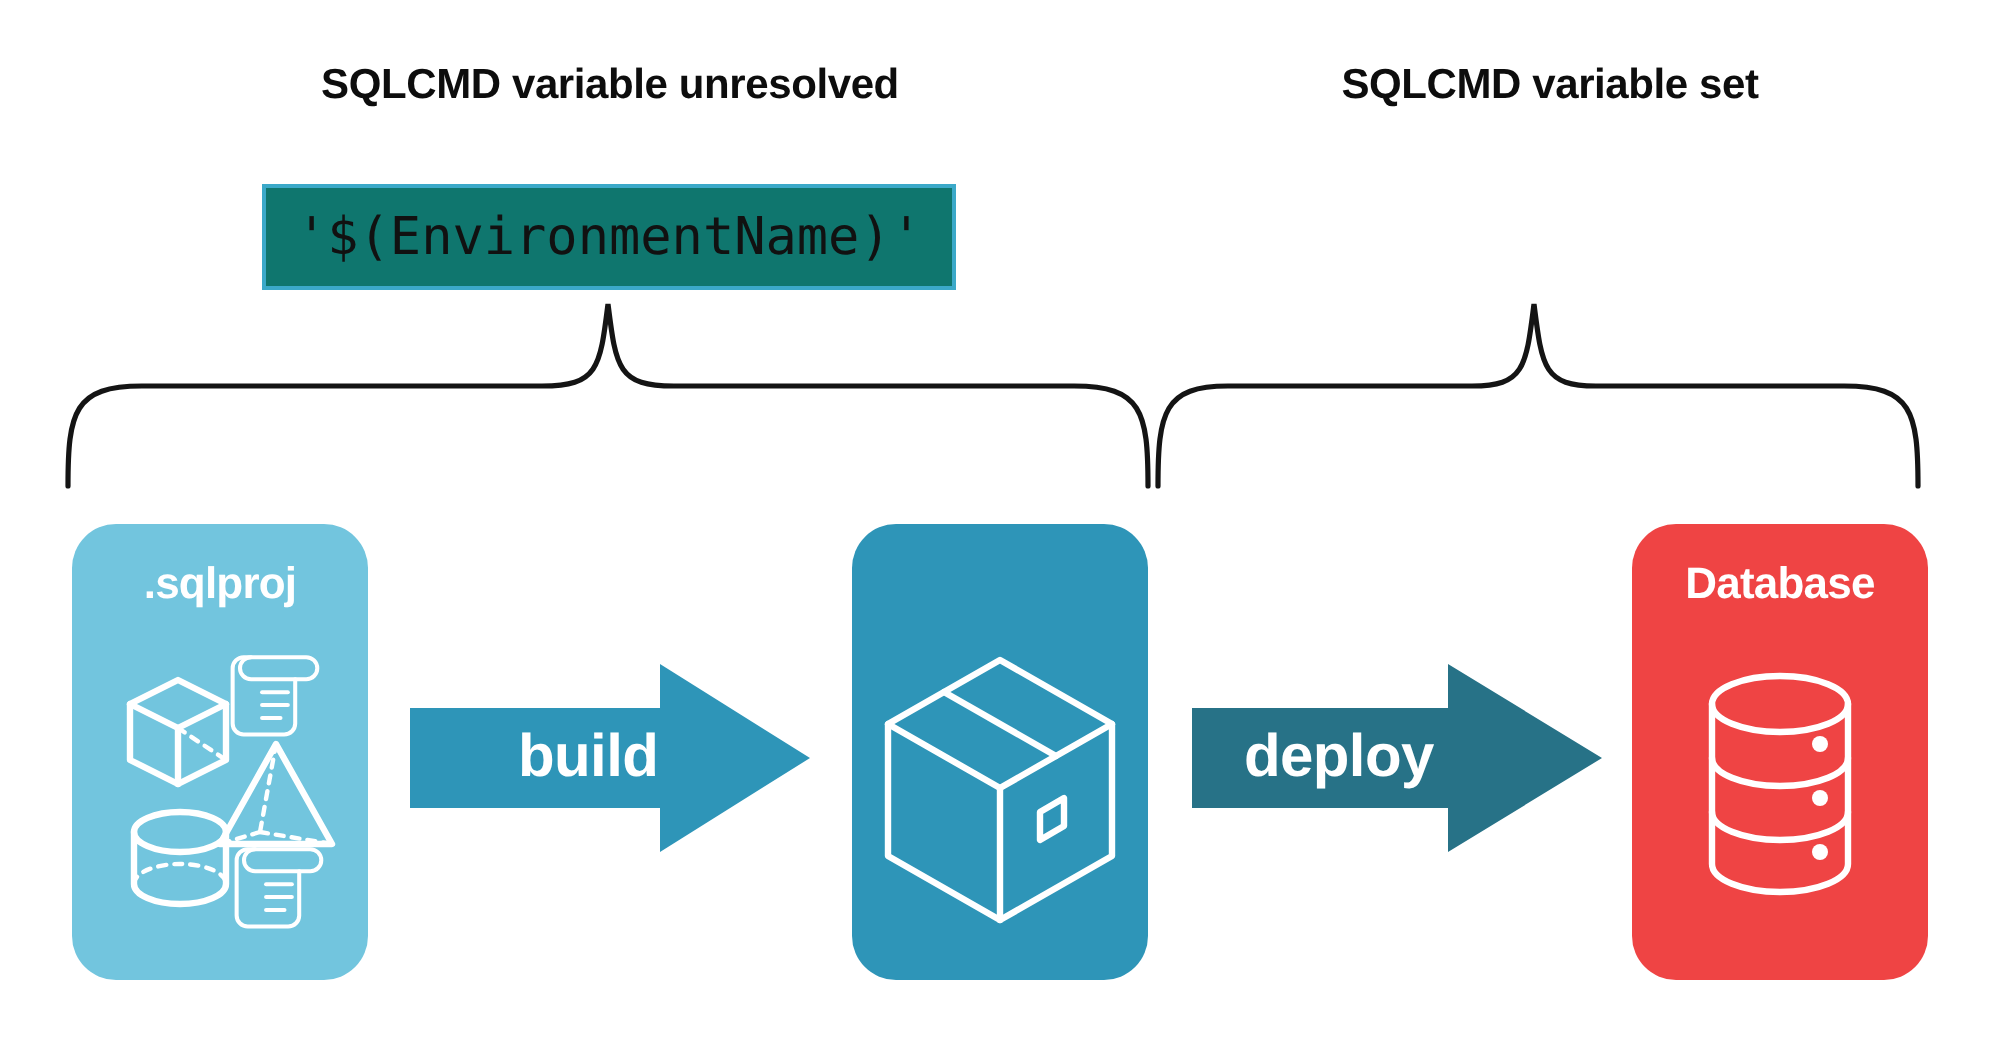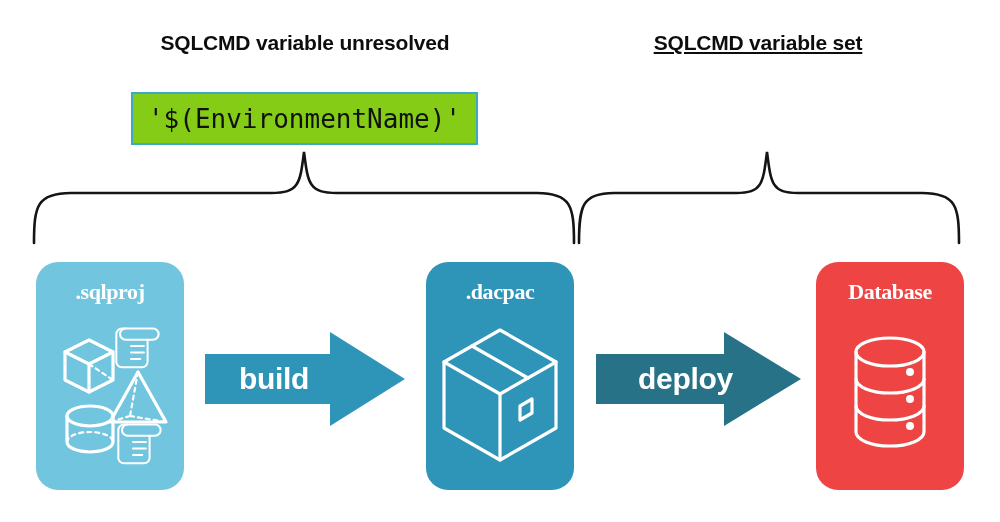--- a/index.html
+++ b/index.html
@@ -37,7 +37,7 @@
     white-space: nowrap;
   }
   #heading-left  { left: 0px;   top: 30px; width: 610px; }
-  #heading-right { left: 563px; top: 30px; width: 390px; text-decoration: underline; }
+  #heading-right { left: 580px; top: 30px; width: 390px; }
 
   
   .code-box {

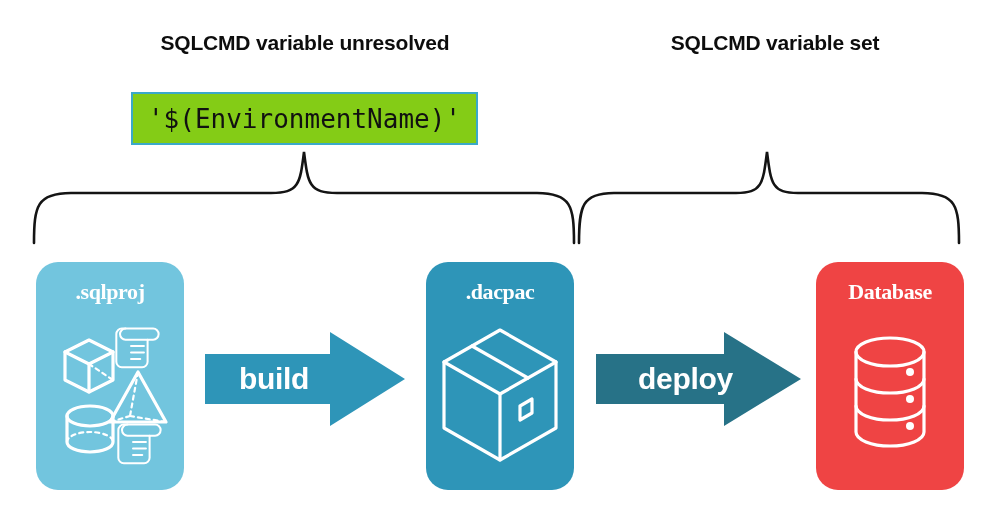--- a/index.html
+++ b/index.html
@@ -44,7 +44,7 @@
     position: absolute;
     box-sizing: border-box;
     border: 2px solid #3BA9C9;
-    background: #84cc16;
+    background: #0f766e;
     display: flex;
     align-items: center;
     justify-content: center;

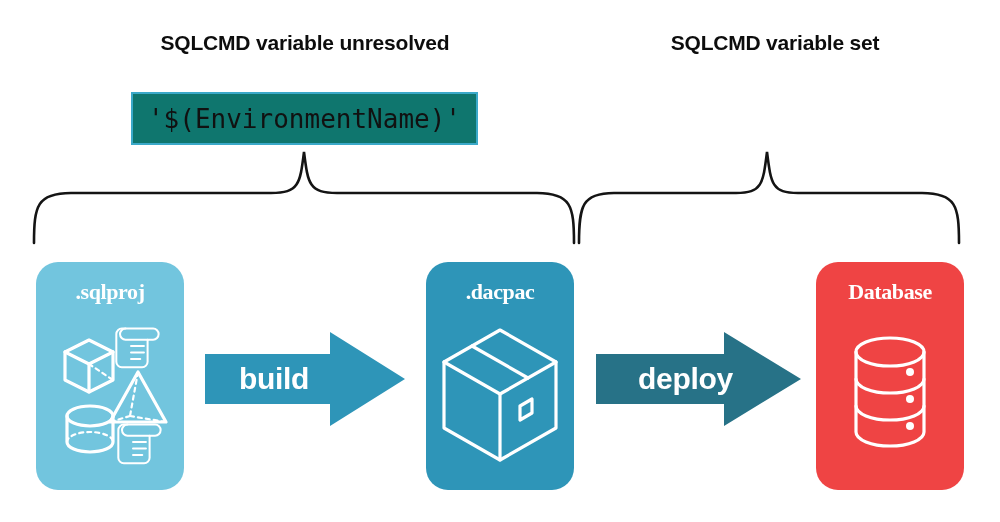--- a/index.html
+++ b/index.html
@@ -92,7 +92,7 @@
     left: 0;
     width: 100%;
     text-align: center;
-    font-family: Liberation Serif, serif;
+    font-family: Liberation Sans, sans-serif;
     font-weight: bold;
     font-size: 22px;
     line-height: 26px;

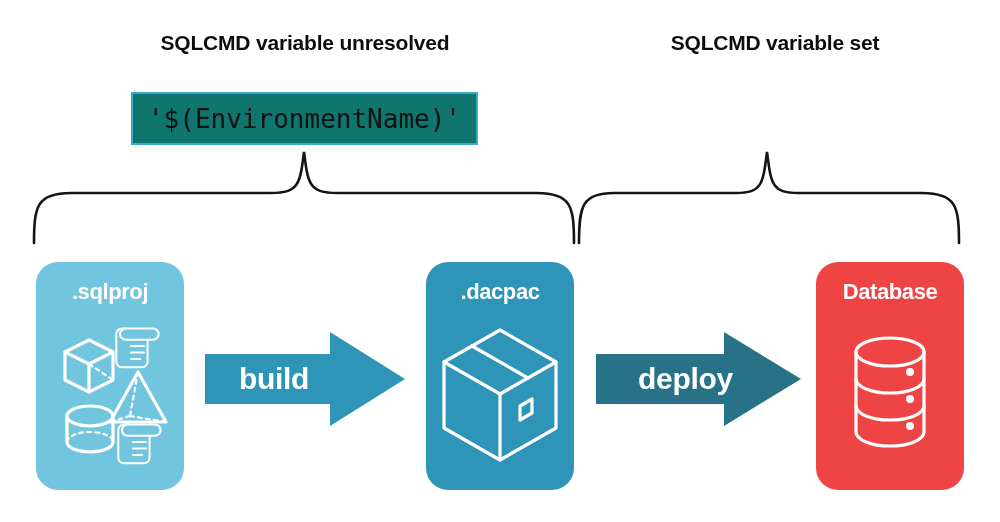--- a/index.html
+++ b/index.html
@@ -243,7 +243,6 @@
   </div>
 
   <div class="stage-card" id="card-dacpac">
-    <div class="card-title">.dacpac</div>
 
     <svg class="card-art" viewBox="0 0 148 170">
       <g transform="translate(16,14)">

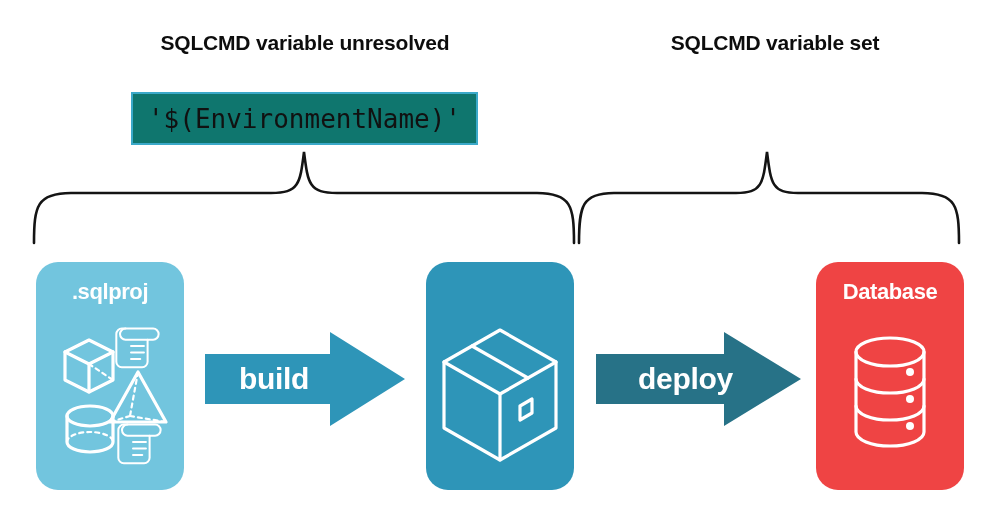--- a/index.html
+++ b/index.html
@@ -156,7 +156,7 @@
     white-space: nowrap;
     pointer-events: none;
   }
-  #arrow-build .arrow-label  { padding-left: 34px; }
+  #arrow-build .arrow-label  { padding-left: 54px; }
   #arrow-deploy .arrow-label { padding-left: 42px; }
 </style>
 </head>

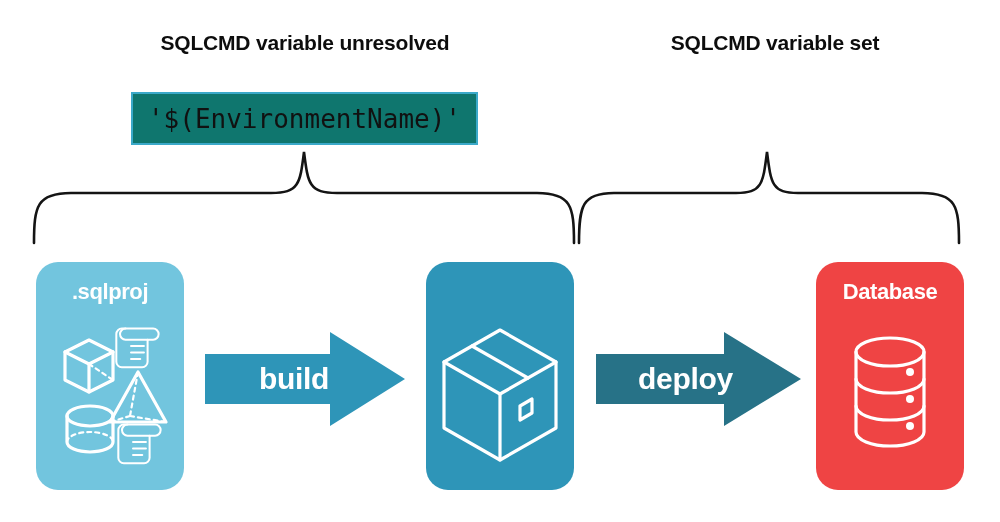--- a/index.html
+++ b/index.html
@@ -157,7 +157,7 @@
     pointer-events: none;
   }
   #arrow-build .arrow-label  { padding-left: 54px; }
-  #arrow-deploy .arrow-label { padding-left: 42px; }
+  #arrow-deploy .arrow-label { padding-left: 26px; }
 </style>
 </head>
 <body>

